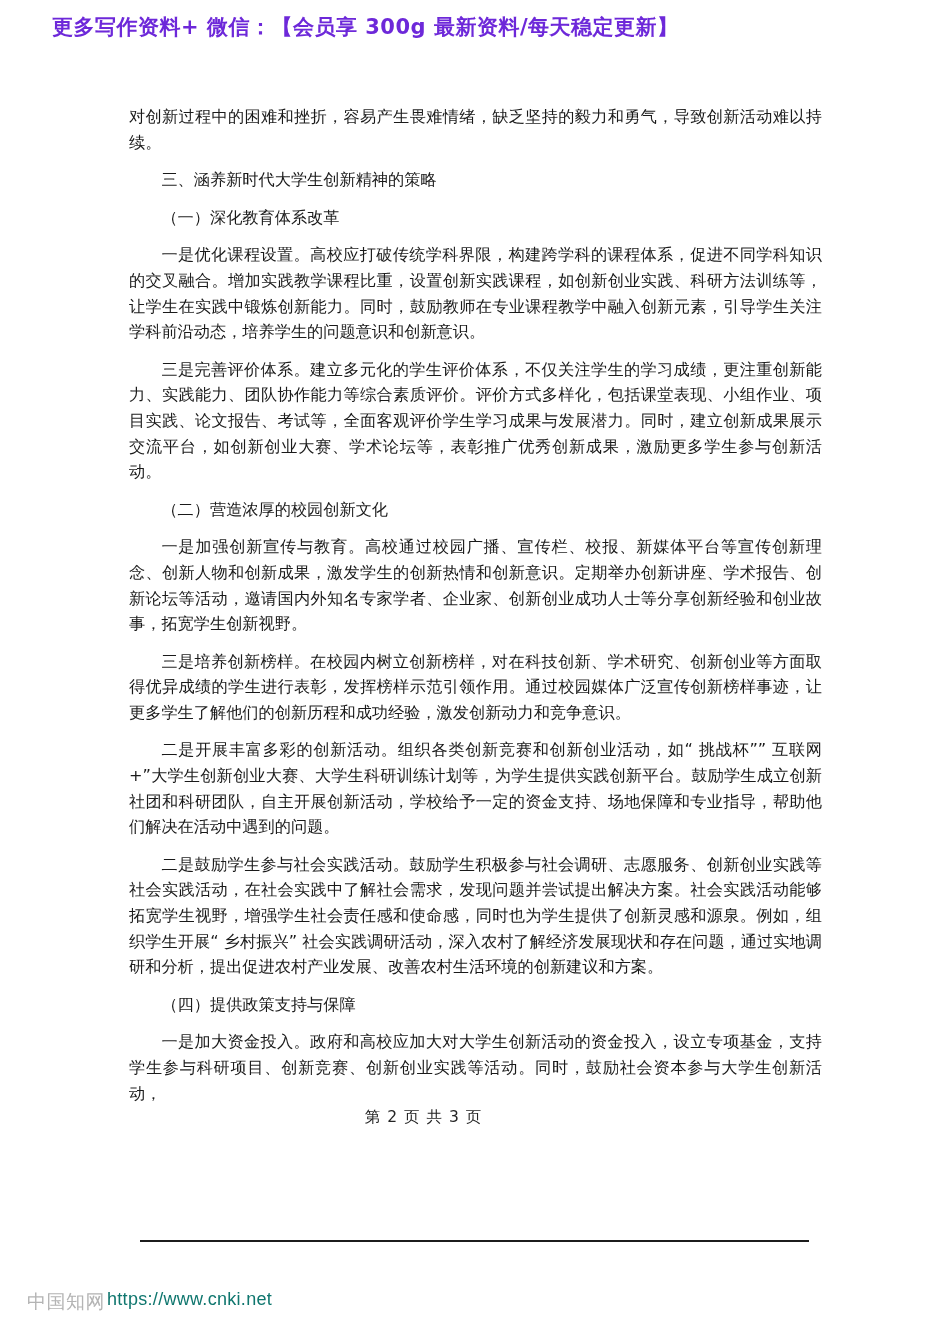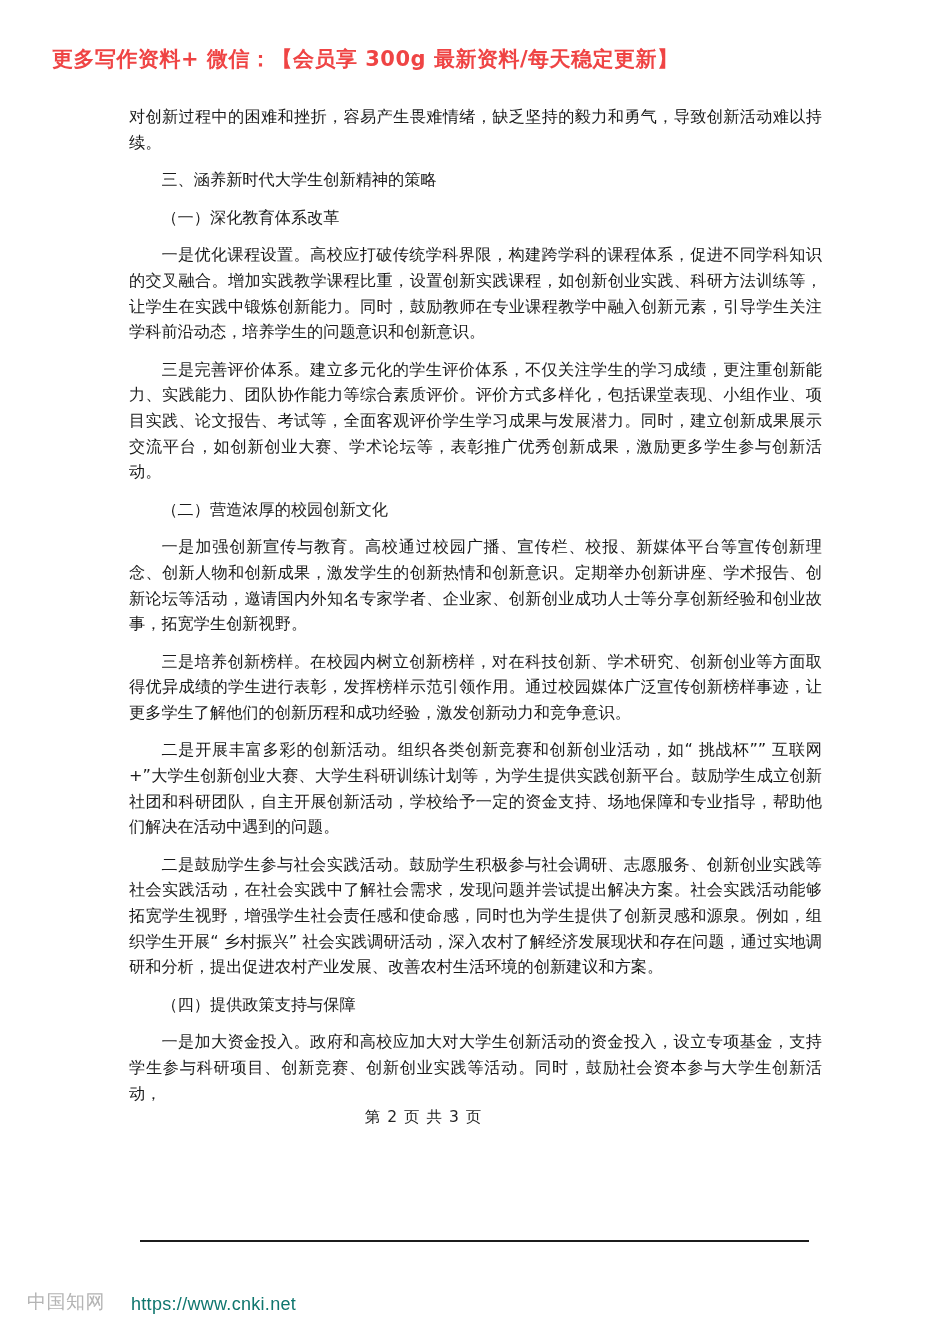--- a/index.html
+++ b/index.html
@@ -30,10 +30,9 @@
     font-size: 21px;
     line-height: 30px;
     font-weight: bold;
-    color: #ef4444;
+    color: #6d28d9;
     letter-spacing: 0.5px;
     white-space: nowrap;
-    margin-top: 32px;
   }
 
   

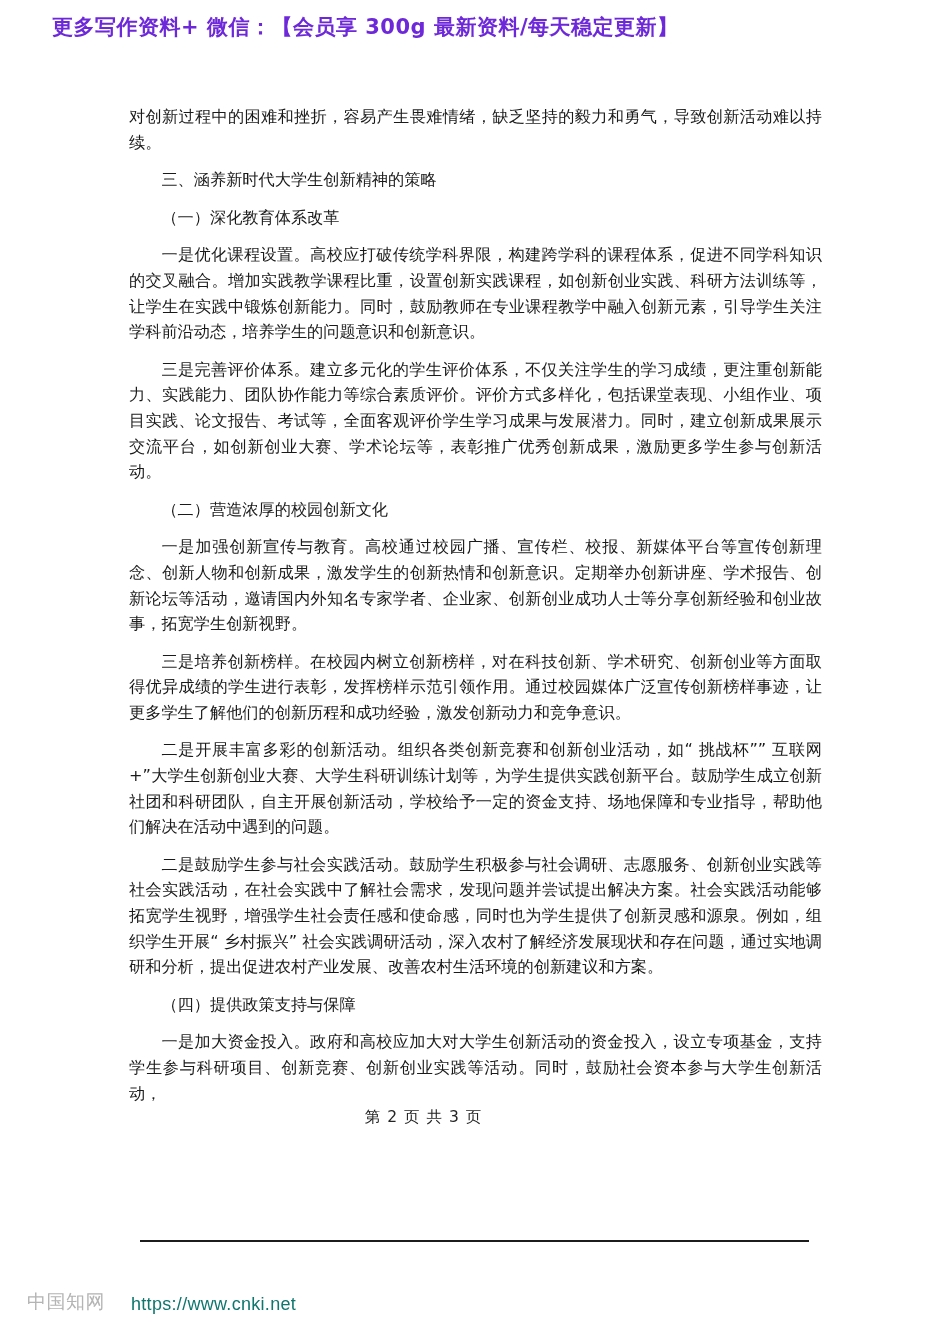--- a/index.html
+++ b/index.html
@@ -91,8 +91,8 @@
     left: 27px;
     top: 1289px;
     display: flex;
-    align-items: flex-end;
-    gap: 26px;
+    align-items: flex-start;
+    gap: 2px;
     color: #b6b6b6;
   }
   .cnki-name {

